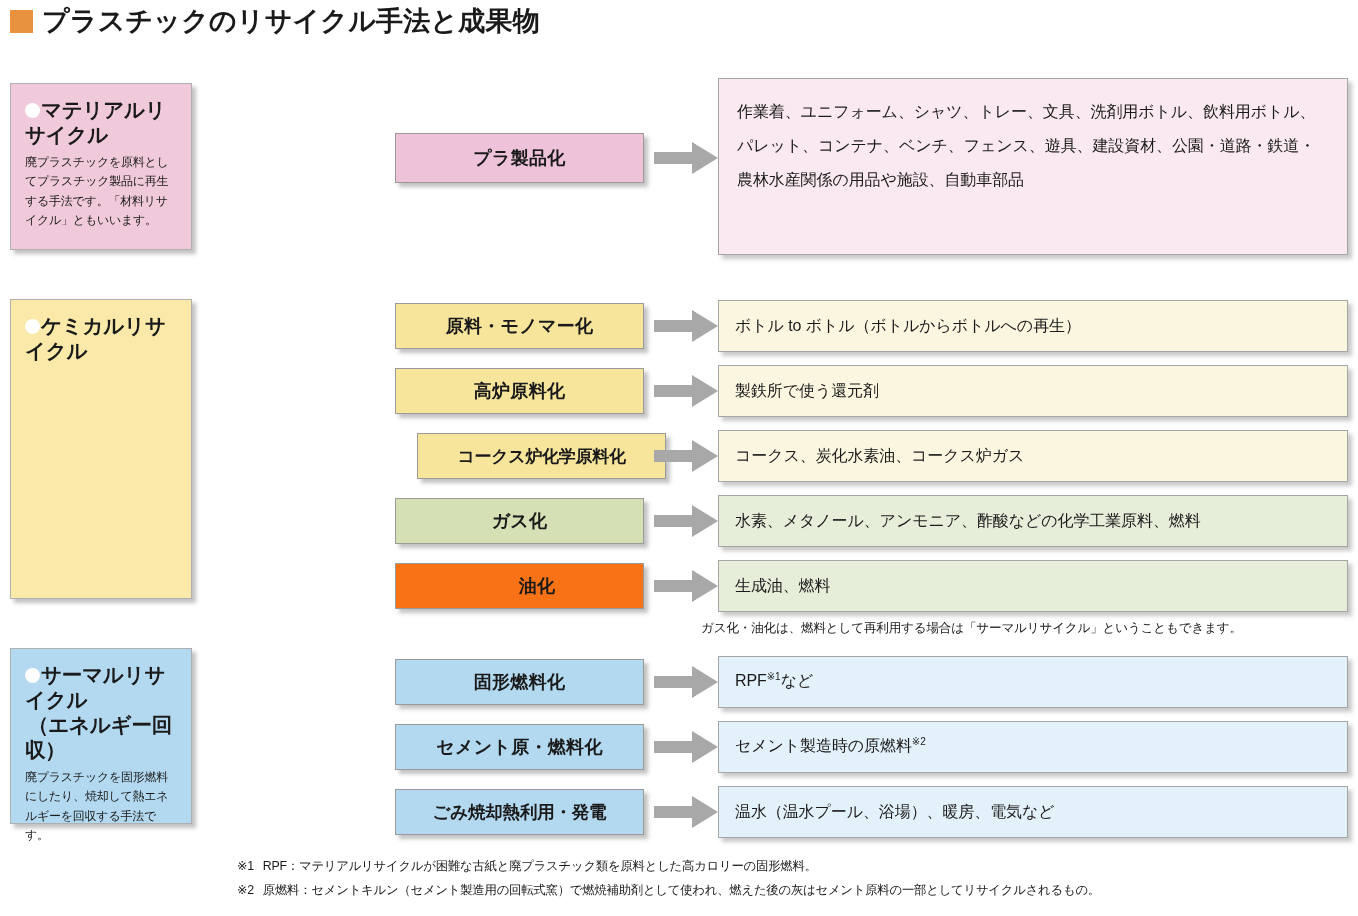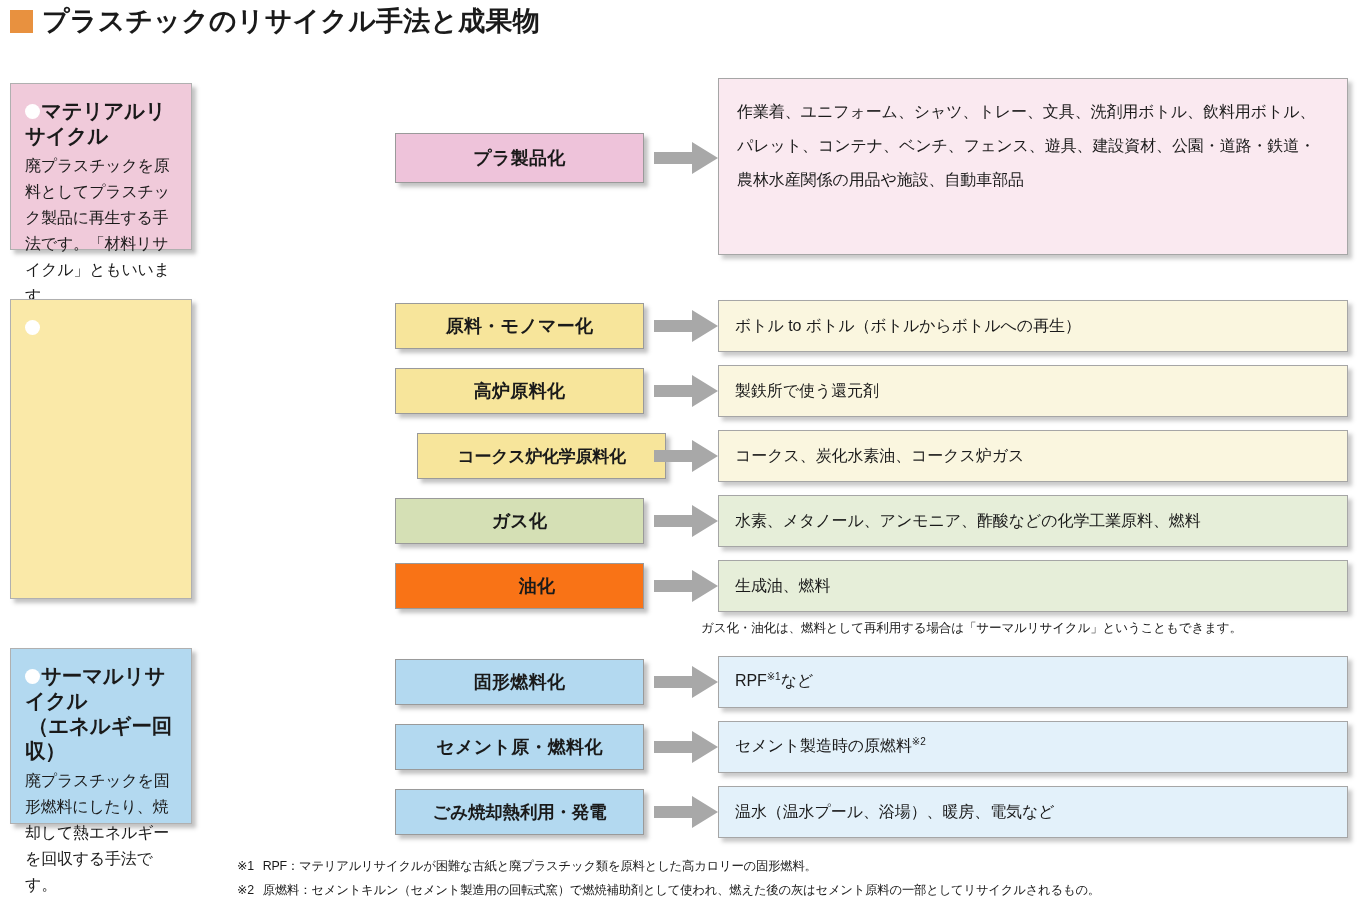--- a/index.html
+++ b/index.html
@@ -50,6 +50,7 @@
   
   .cat-panel {
     padding: 14px 14px 10px 14px;
+    font-family: Liberation Serif, serif;
   }
   .cat-head {
     font-size: 20.5px;

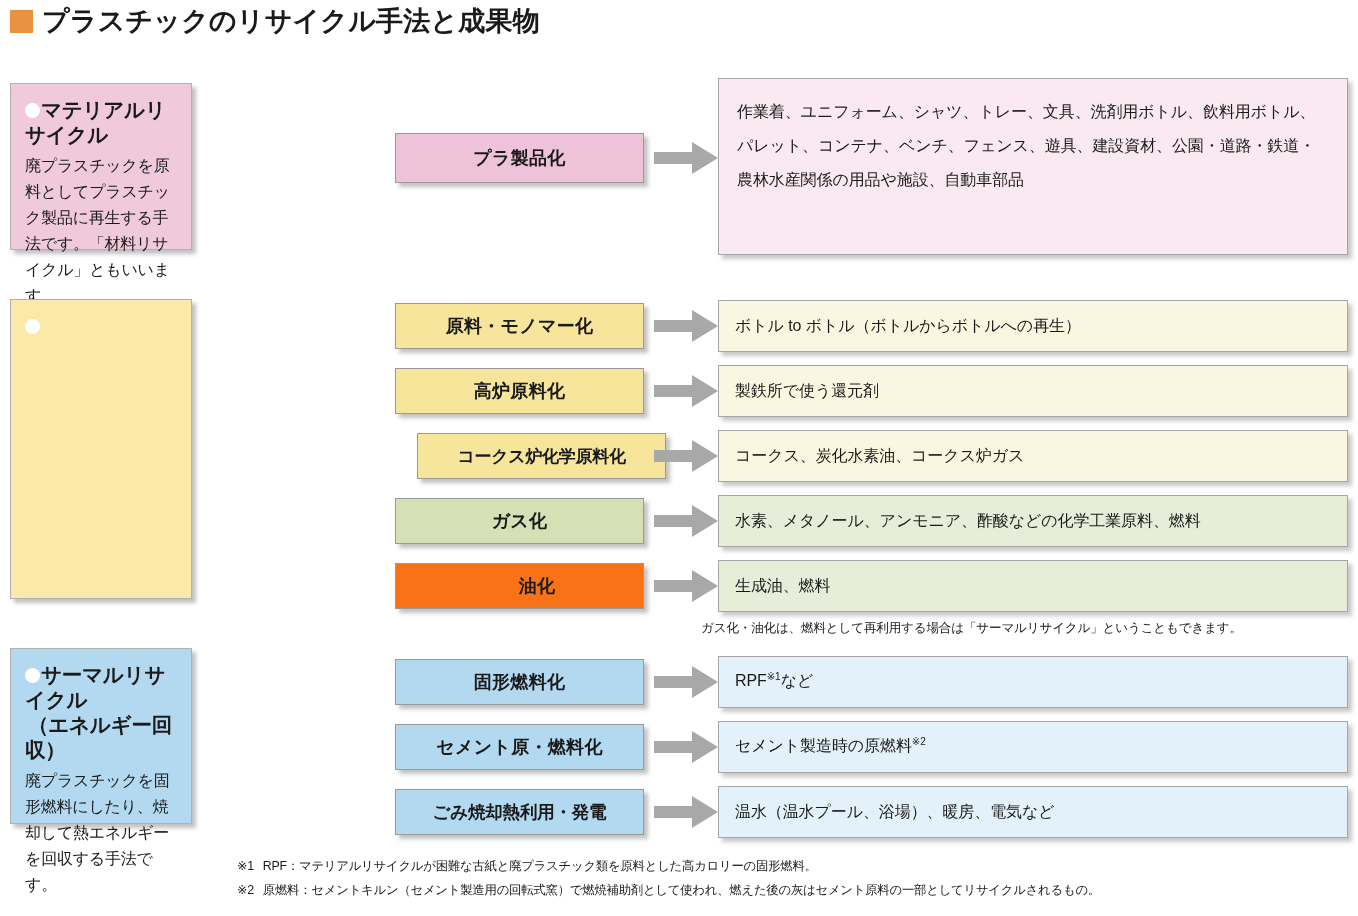--- a/index.html
+++ b/index.html
@@ -69,7 +69,7 @@
     margin-right: 1px;
   }
   .cat-body {
-    font-size: 16px;
+    font-size: 12px;
     line-height: 1.62;
     letter-spacing: -0.25px;
   }

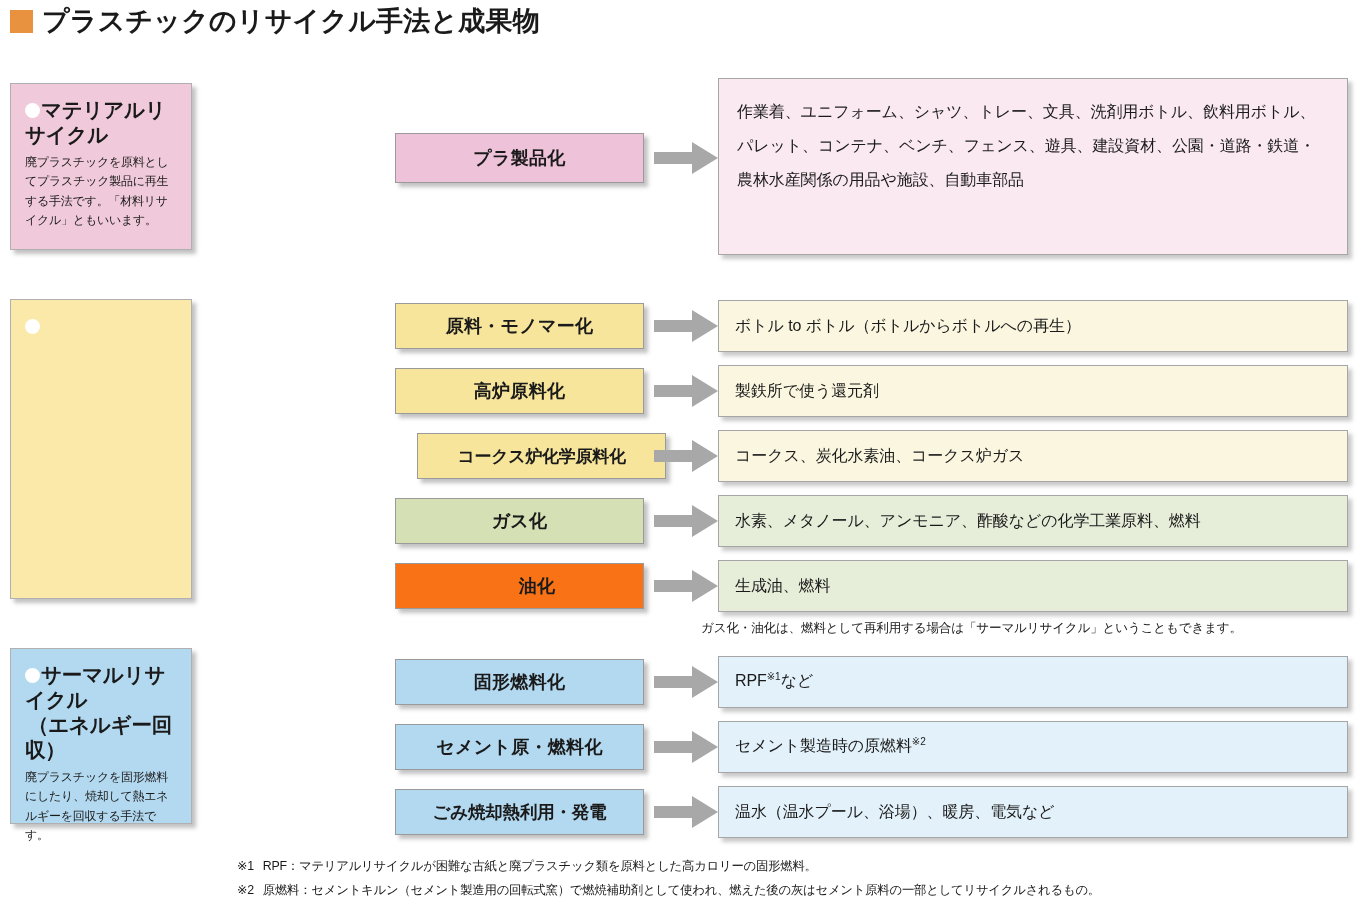--- a/index.html
+++ b/index.html
@@ -166,7 +166,7 @@
 
 <div class="panel cat-panel" style="left:10px; top:299px; width:182px; height:300px; background:#fae9a8;">
   <div class="cat-head">
-    <span class="cat-bullet"></span>
+    <span class="cat-bullet"></span><span>ケミカルリサイクル</span>
   </div>
 </div>
 

